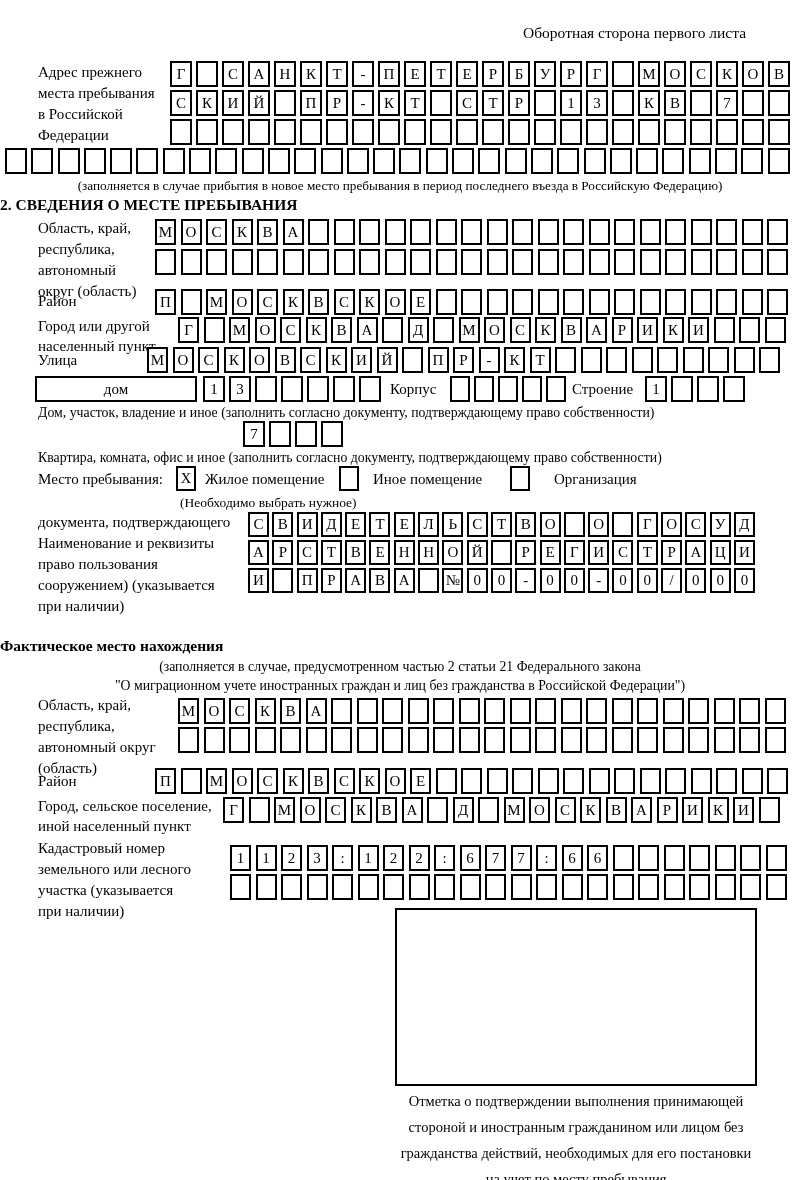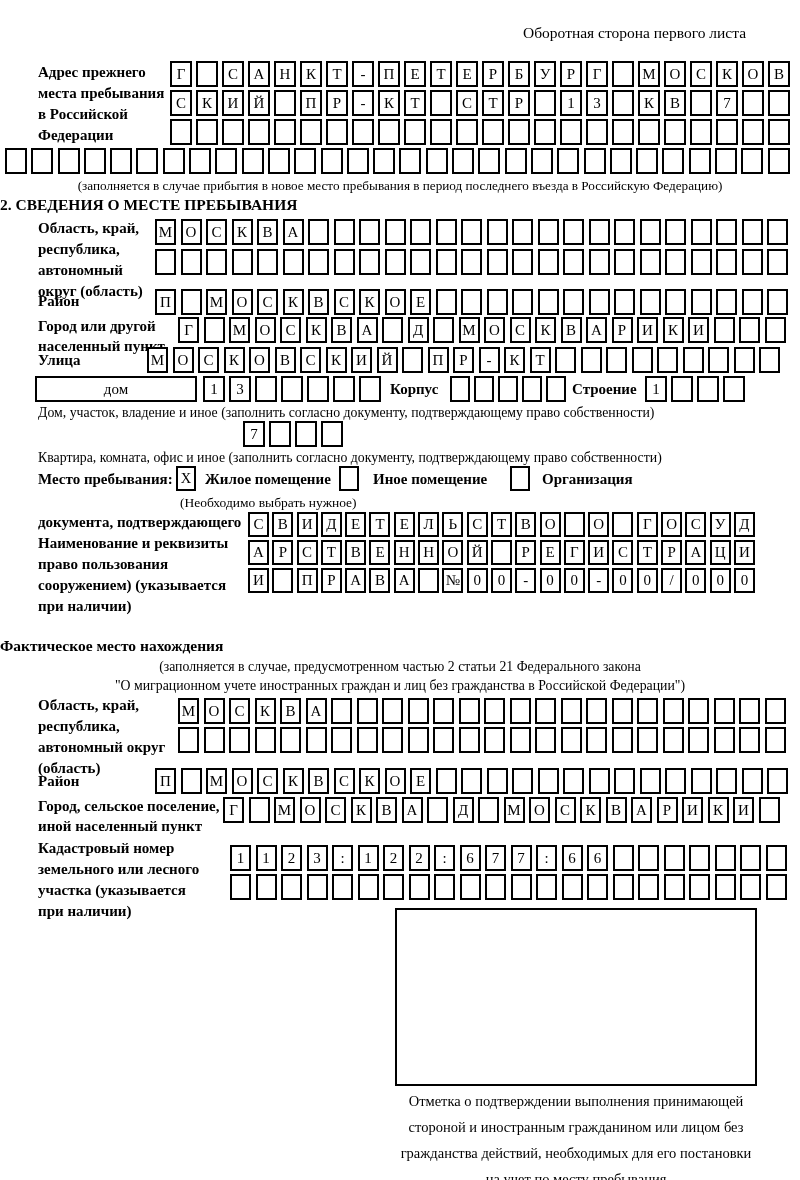--- a/index.html
+++ b/index.html
@@ -12,7 +12,7 @@
   .g24{gap:3.3px;} .g24 .cbox{width:21px;height:25px;}
   .g30{gap:4.3px;}
   .k20 .cbox{width:20px;}
-  .lbl{position:absolute;font-size:15px;line-height:21px;font-weight:bold;}
+  .lbl{position:absolute;font-size:15px;line-height:21px;}
   .lh20{line-height:20px;}
   .note{position:absolute;font-size:13.2px;line-height:17px;}
   .center{left:0;right:0;text-align:center;}

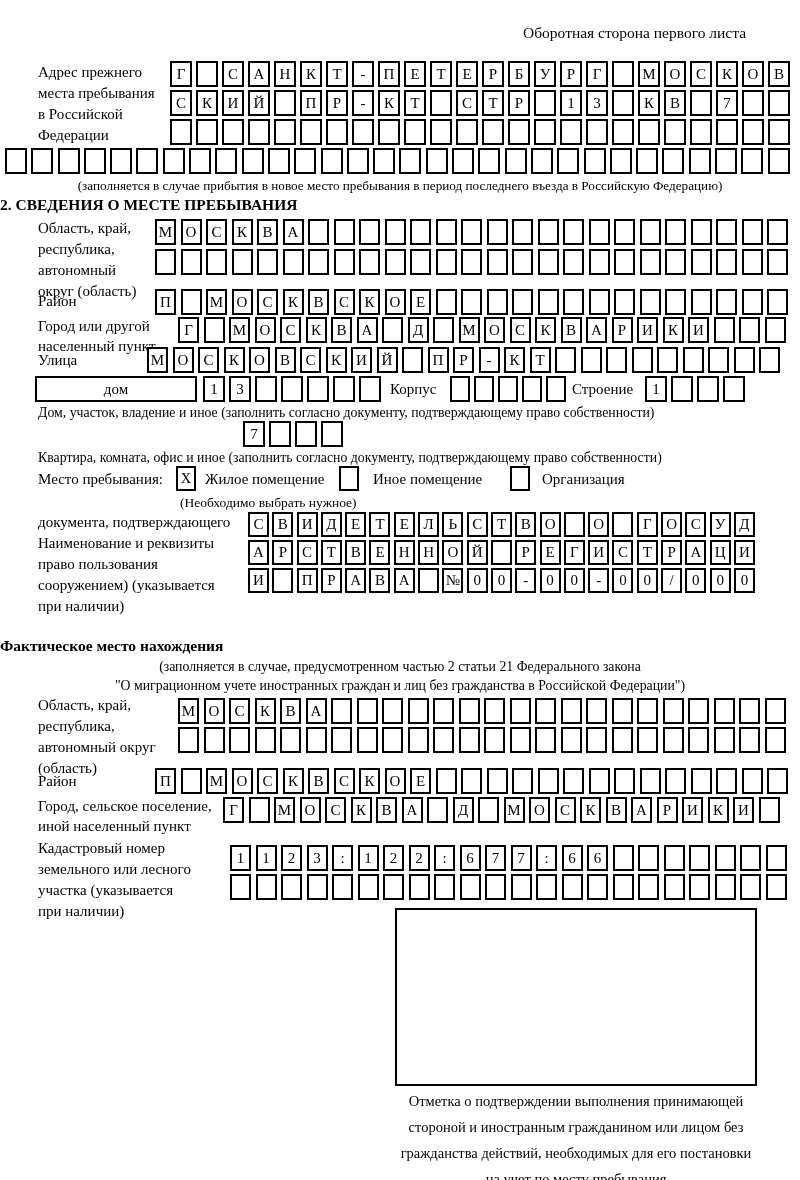--- a/index.html
+++ b/index.html
@@ -343,7 +343,7 @@
   <div class="chk" style="left:339px;top:466px"></div>
   <div class="lbl" style="left:373px;top:469px">Иное помещение</div>
   <div class="chk" style="left:510px;top:466px"></div>
-  <div class="lbl" style="left:542px;top:469px">Организация</div>
+  <div class="lbl" style="left:554px;top:469px">Организация</div>
   <div class="note" style="left:180px;top:494px;width:330px;text-align:left;font-size:13.5px">(Необходимо выбрать нужное)</div>
 
   <div class="lbl" style="left:38px;top:512px">

